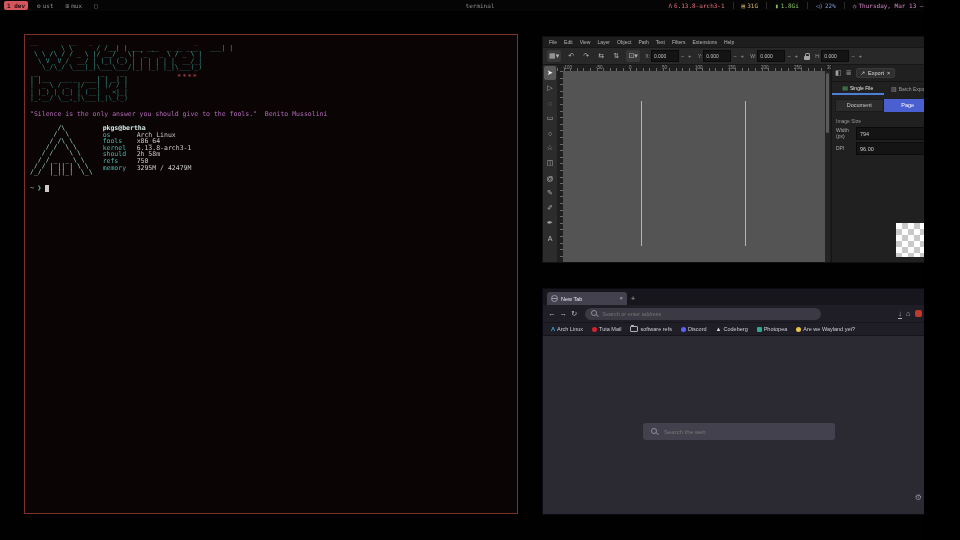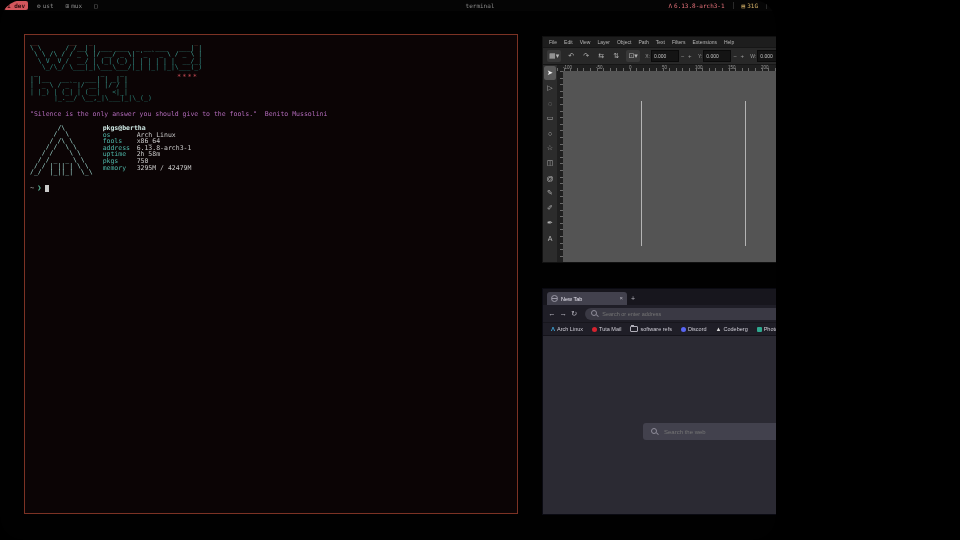--- a/index.html
+++ b/index.html
@@ -3,8 +3,8 @@
 <meta charset="utf-8">
 <style>
   html,body{margin:0;padding:0;background:#000;}
-  #desktop{position:relative;width:776px;height:540px;background:#010101;overflow:hidden;
-           font-family:"DejaVu Sans Mono",monospace;border-radius:23px;}
+  #desktop{position:relative;width:924px;height:540px;background:#010101;overflow:hidden;
+           font-family:"DejaVu Sans Mono",monospace;}
   .abs{position:absolute;}
 
   

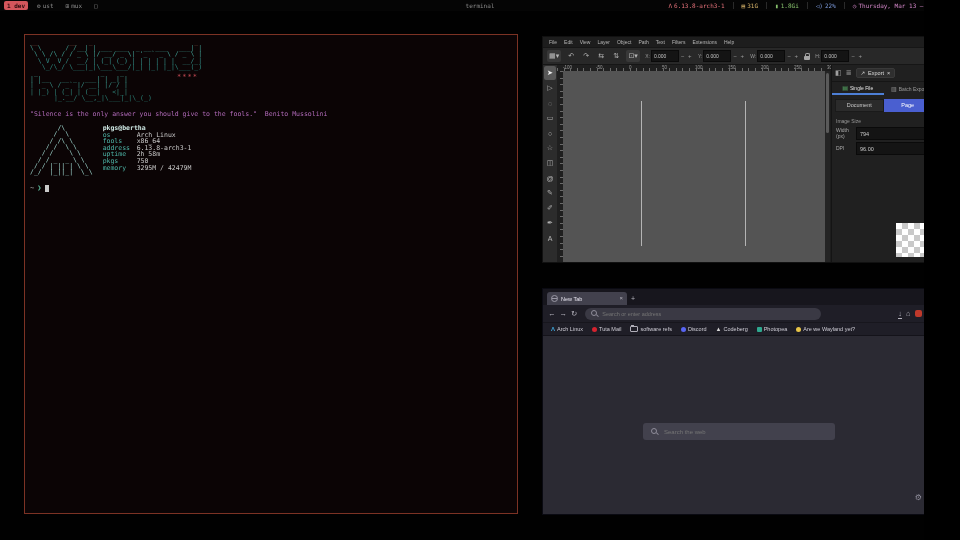--- a/index.html
+++ b/index.html
@@ -25,7 +25,7 @@
   .art{font-size:6.5px;line-height:6.2px;white-space:pre;}
   .art .art-line{white-space:pre;}
   .art-w .art-line:nth-child(1){color:#7d4f43;}
-  .art-w .art-line:nth-child(2){color:#3f9a8e;}
+  .art-w .art-line:nth-child(2){color:#3f9a8e;margin-left:31px;}
   .art-w .art-line:nth-child(3){color:#42a296;}
   .art-w .art-line:nth-child(4){color:#35908a;}
   .art-w .art-line:nth-child(5){color:#2d8a80;}

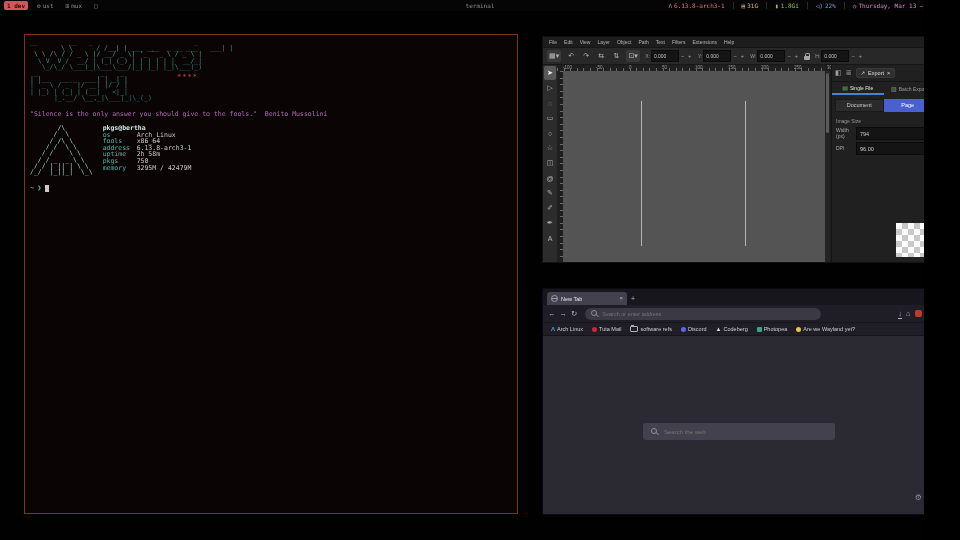--- a/index.html
+++ b/index.html
@@ -33,7 +33,7 @@
   .art-b .art-line:nth-child(2){color:#3f9a8e;}
   .art-b .art-line:nth-child(3){color:#389086;}
   .art-b .art-line:nth-child(4){color:#31887e;}
-  .art-b .art-line:nth-child(5){color:#2a8076;margin-left:24px;}
+  .art-b .art-line:nth-child(5){color:#2a8076;}
   #art-accent{left:152px;top:38px;color:#c14953;font-size:7px;letter-spacing:1px;}
   #quote{margin-top:9px;font-size:6.5px;color:#b06ab8;white-space:pre;}
   #fetch{margin-top:7px;display:flex;}

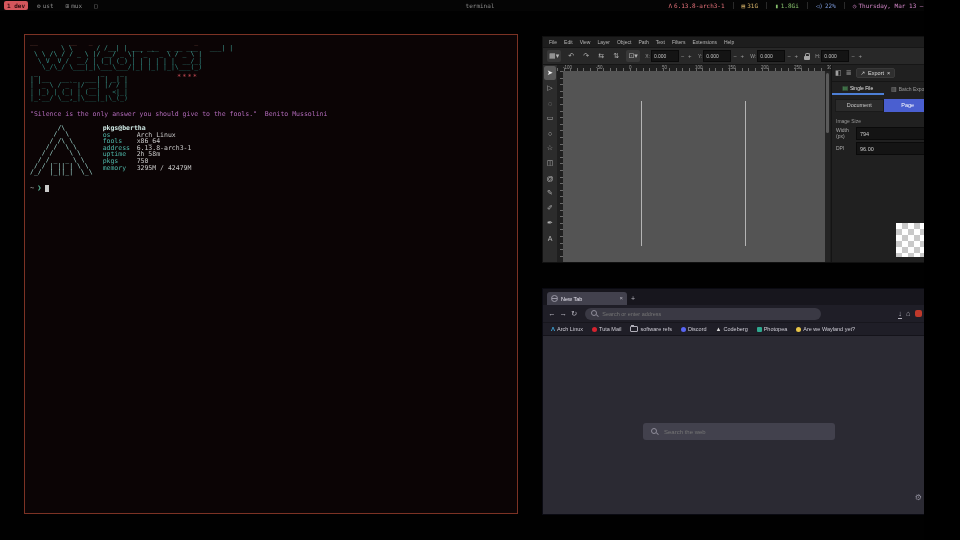--- a/index.html
+++ b/index.html
@@ -213,7 +213,7 @@
               <span class="fval">x86_64</span>
             </div>
             <div class="frow">
-              <span class="flabel">address</span>
+              <span class="flabel">kernel</span>
               <span class="fval">6.13.8-arch3-1</span>
             </div>
             <div class="frow">

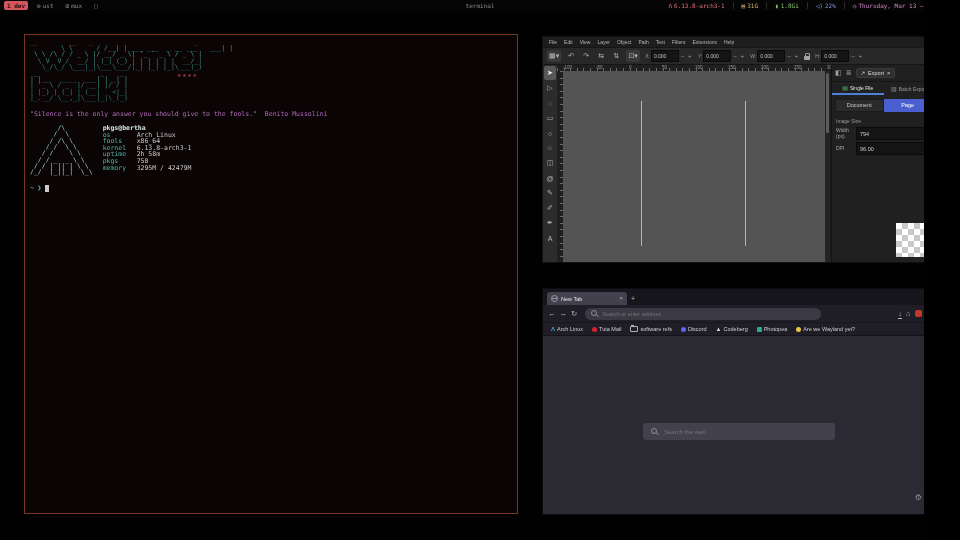--- a/index.html
+++ b/index.html
@@ -217,7 +217,7 @@
               <span class="fval">6.13.8-arch3-1</span>
             </div>
             <div class="frow">
-              <span class="flabel">uptime</span>
+              <span class="flabel">should</span>
               <span class="fval">2h 58m</span>
             </div>
             <div class="frow">

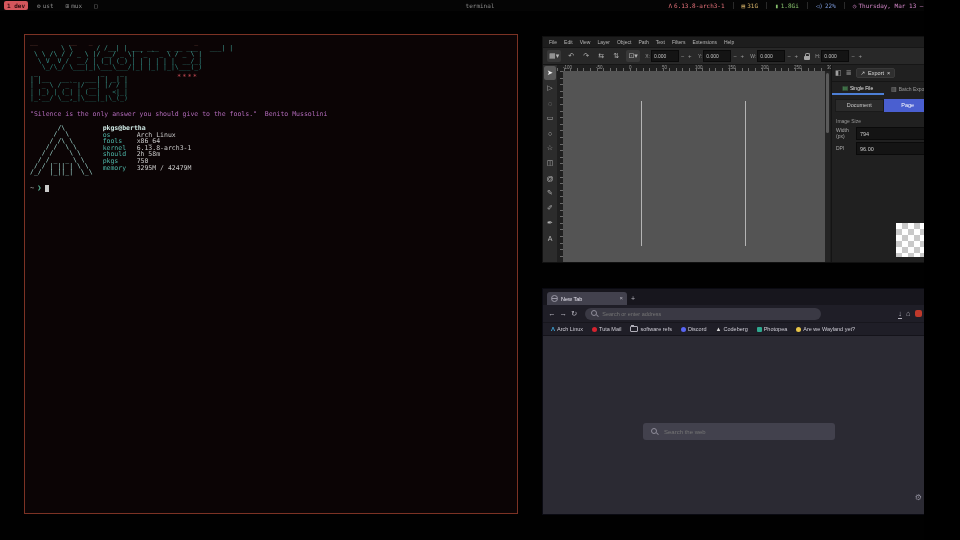--- a/index.html
+++ b/index.html
@@ -221,7 +221,7 @@
               <span class="fval">2h 58m</span>
             </div>
             <div class="frow">
-              <span class="flabel">pkgs</span>
+              <span class="flabel">refs</span>
               <span class="fval">750</span>
             </div>
             <div class="frow">

